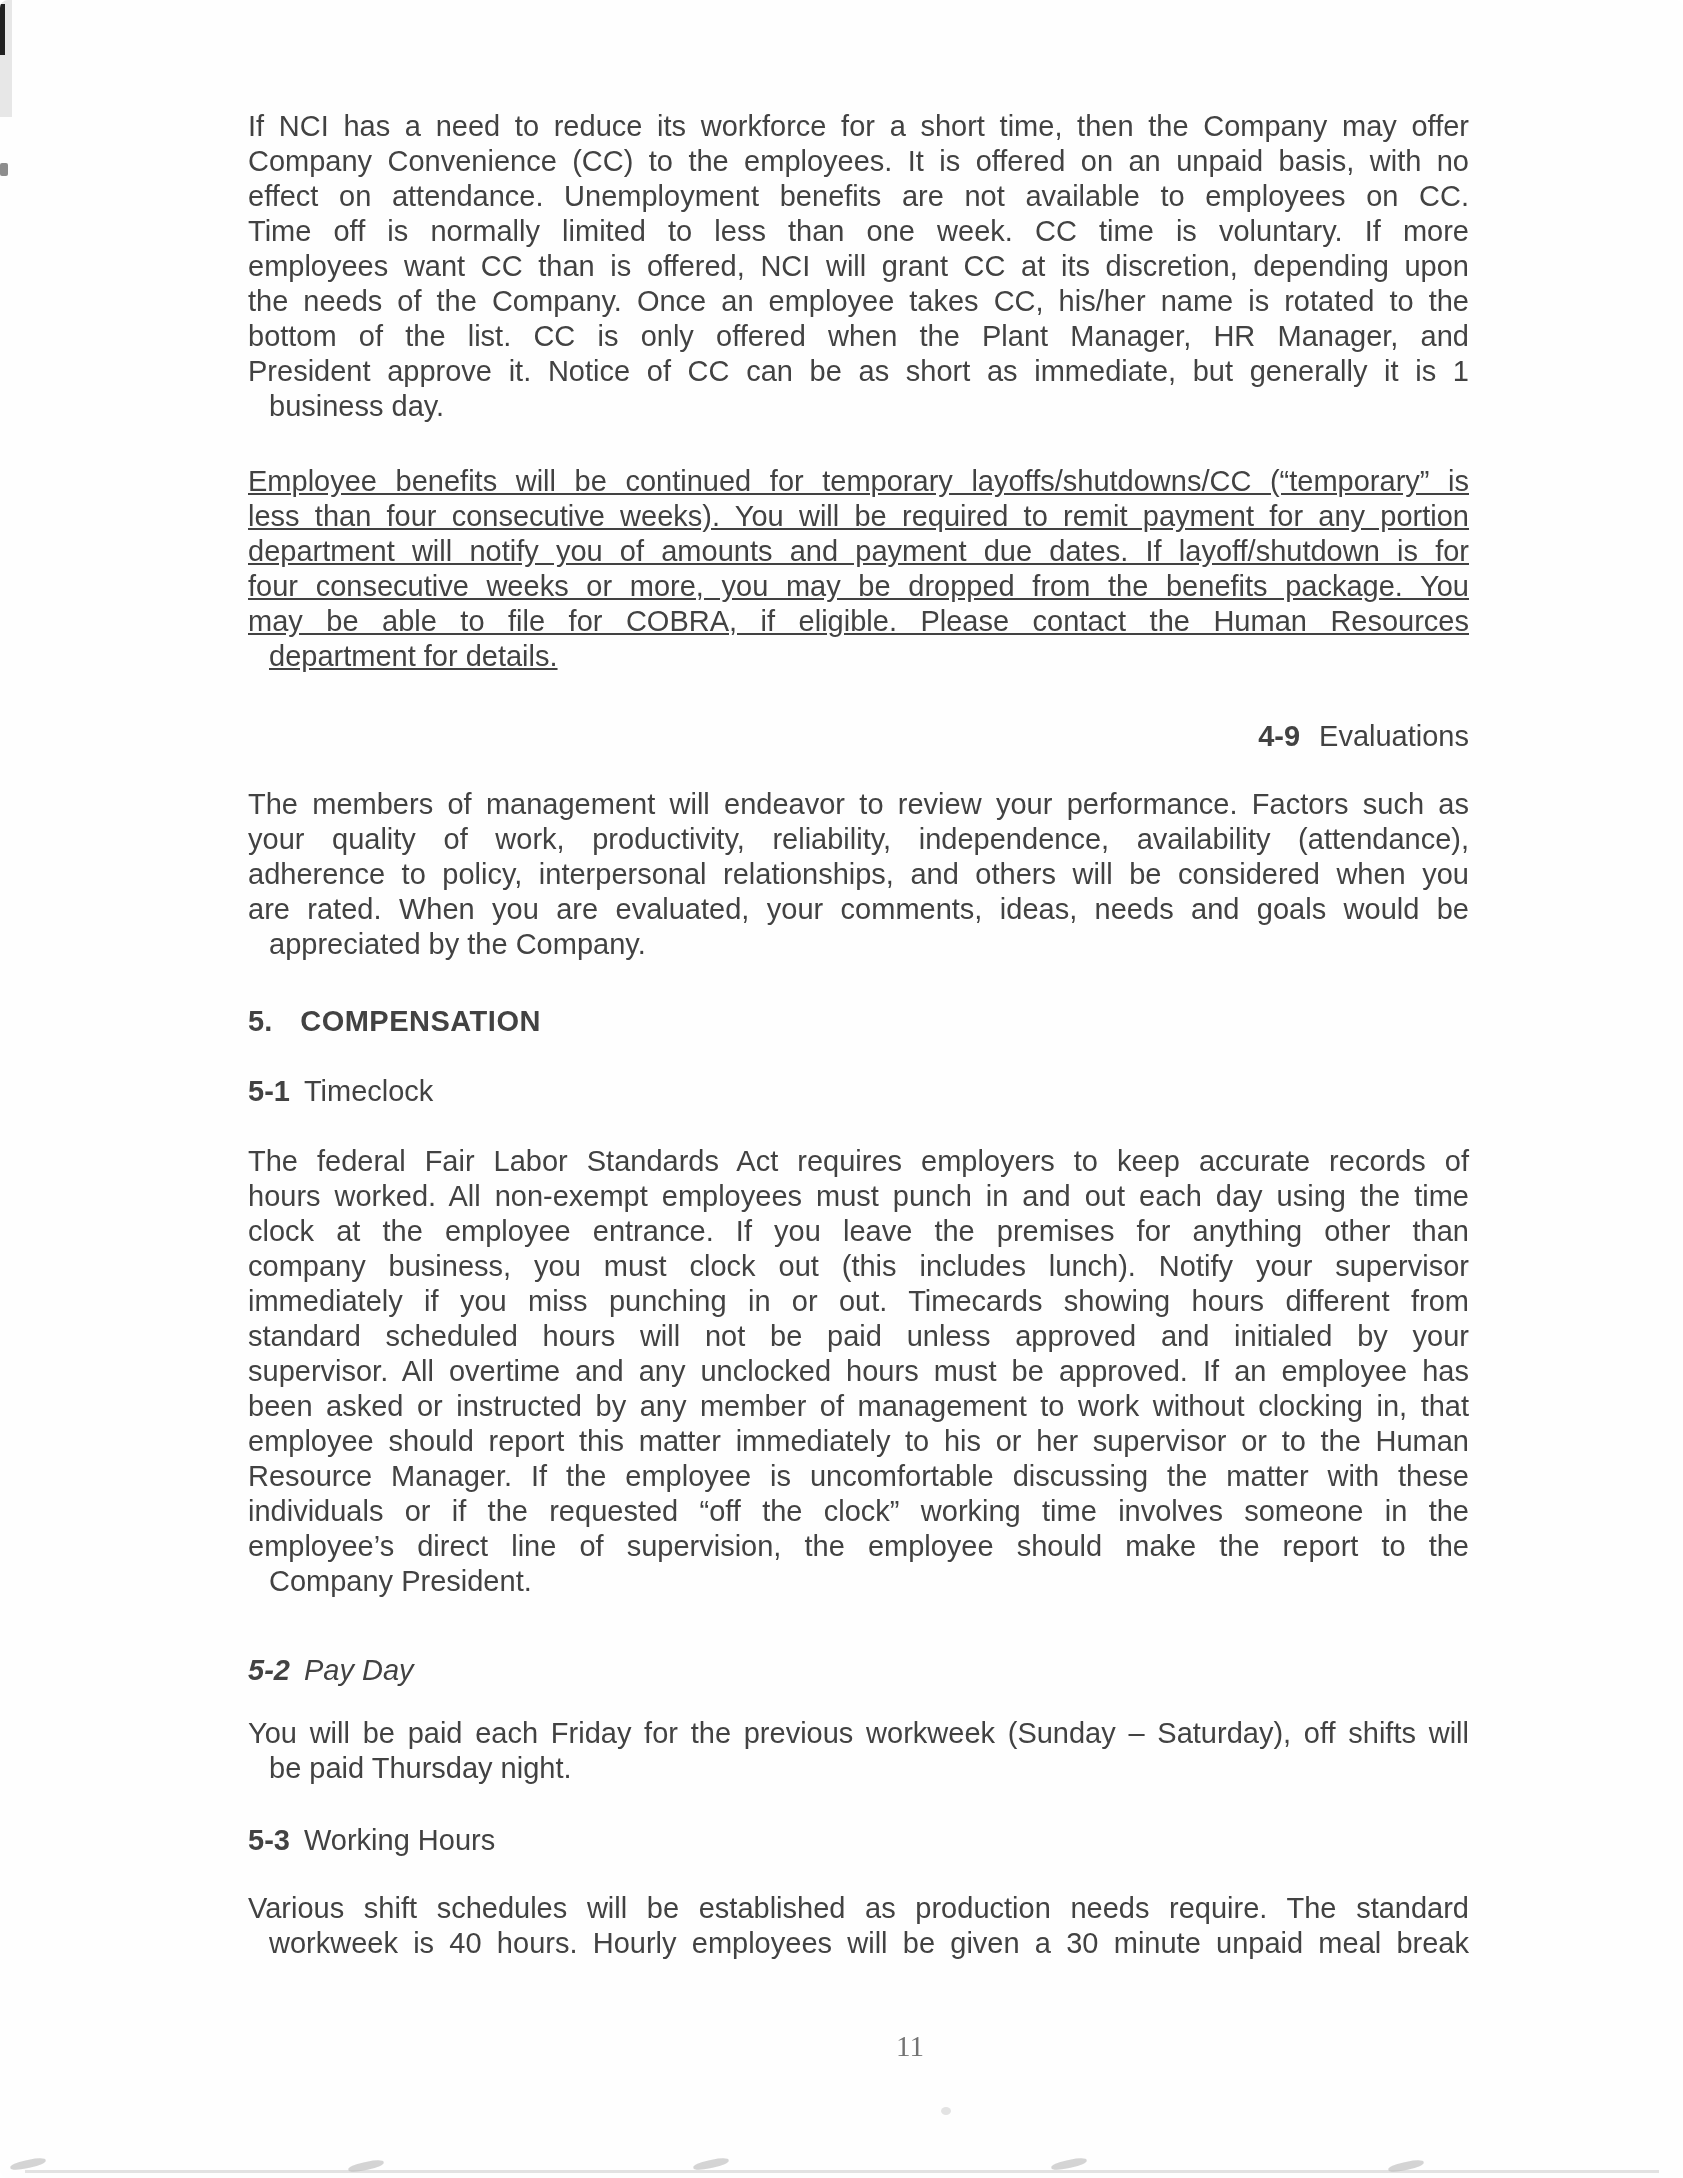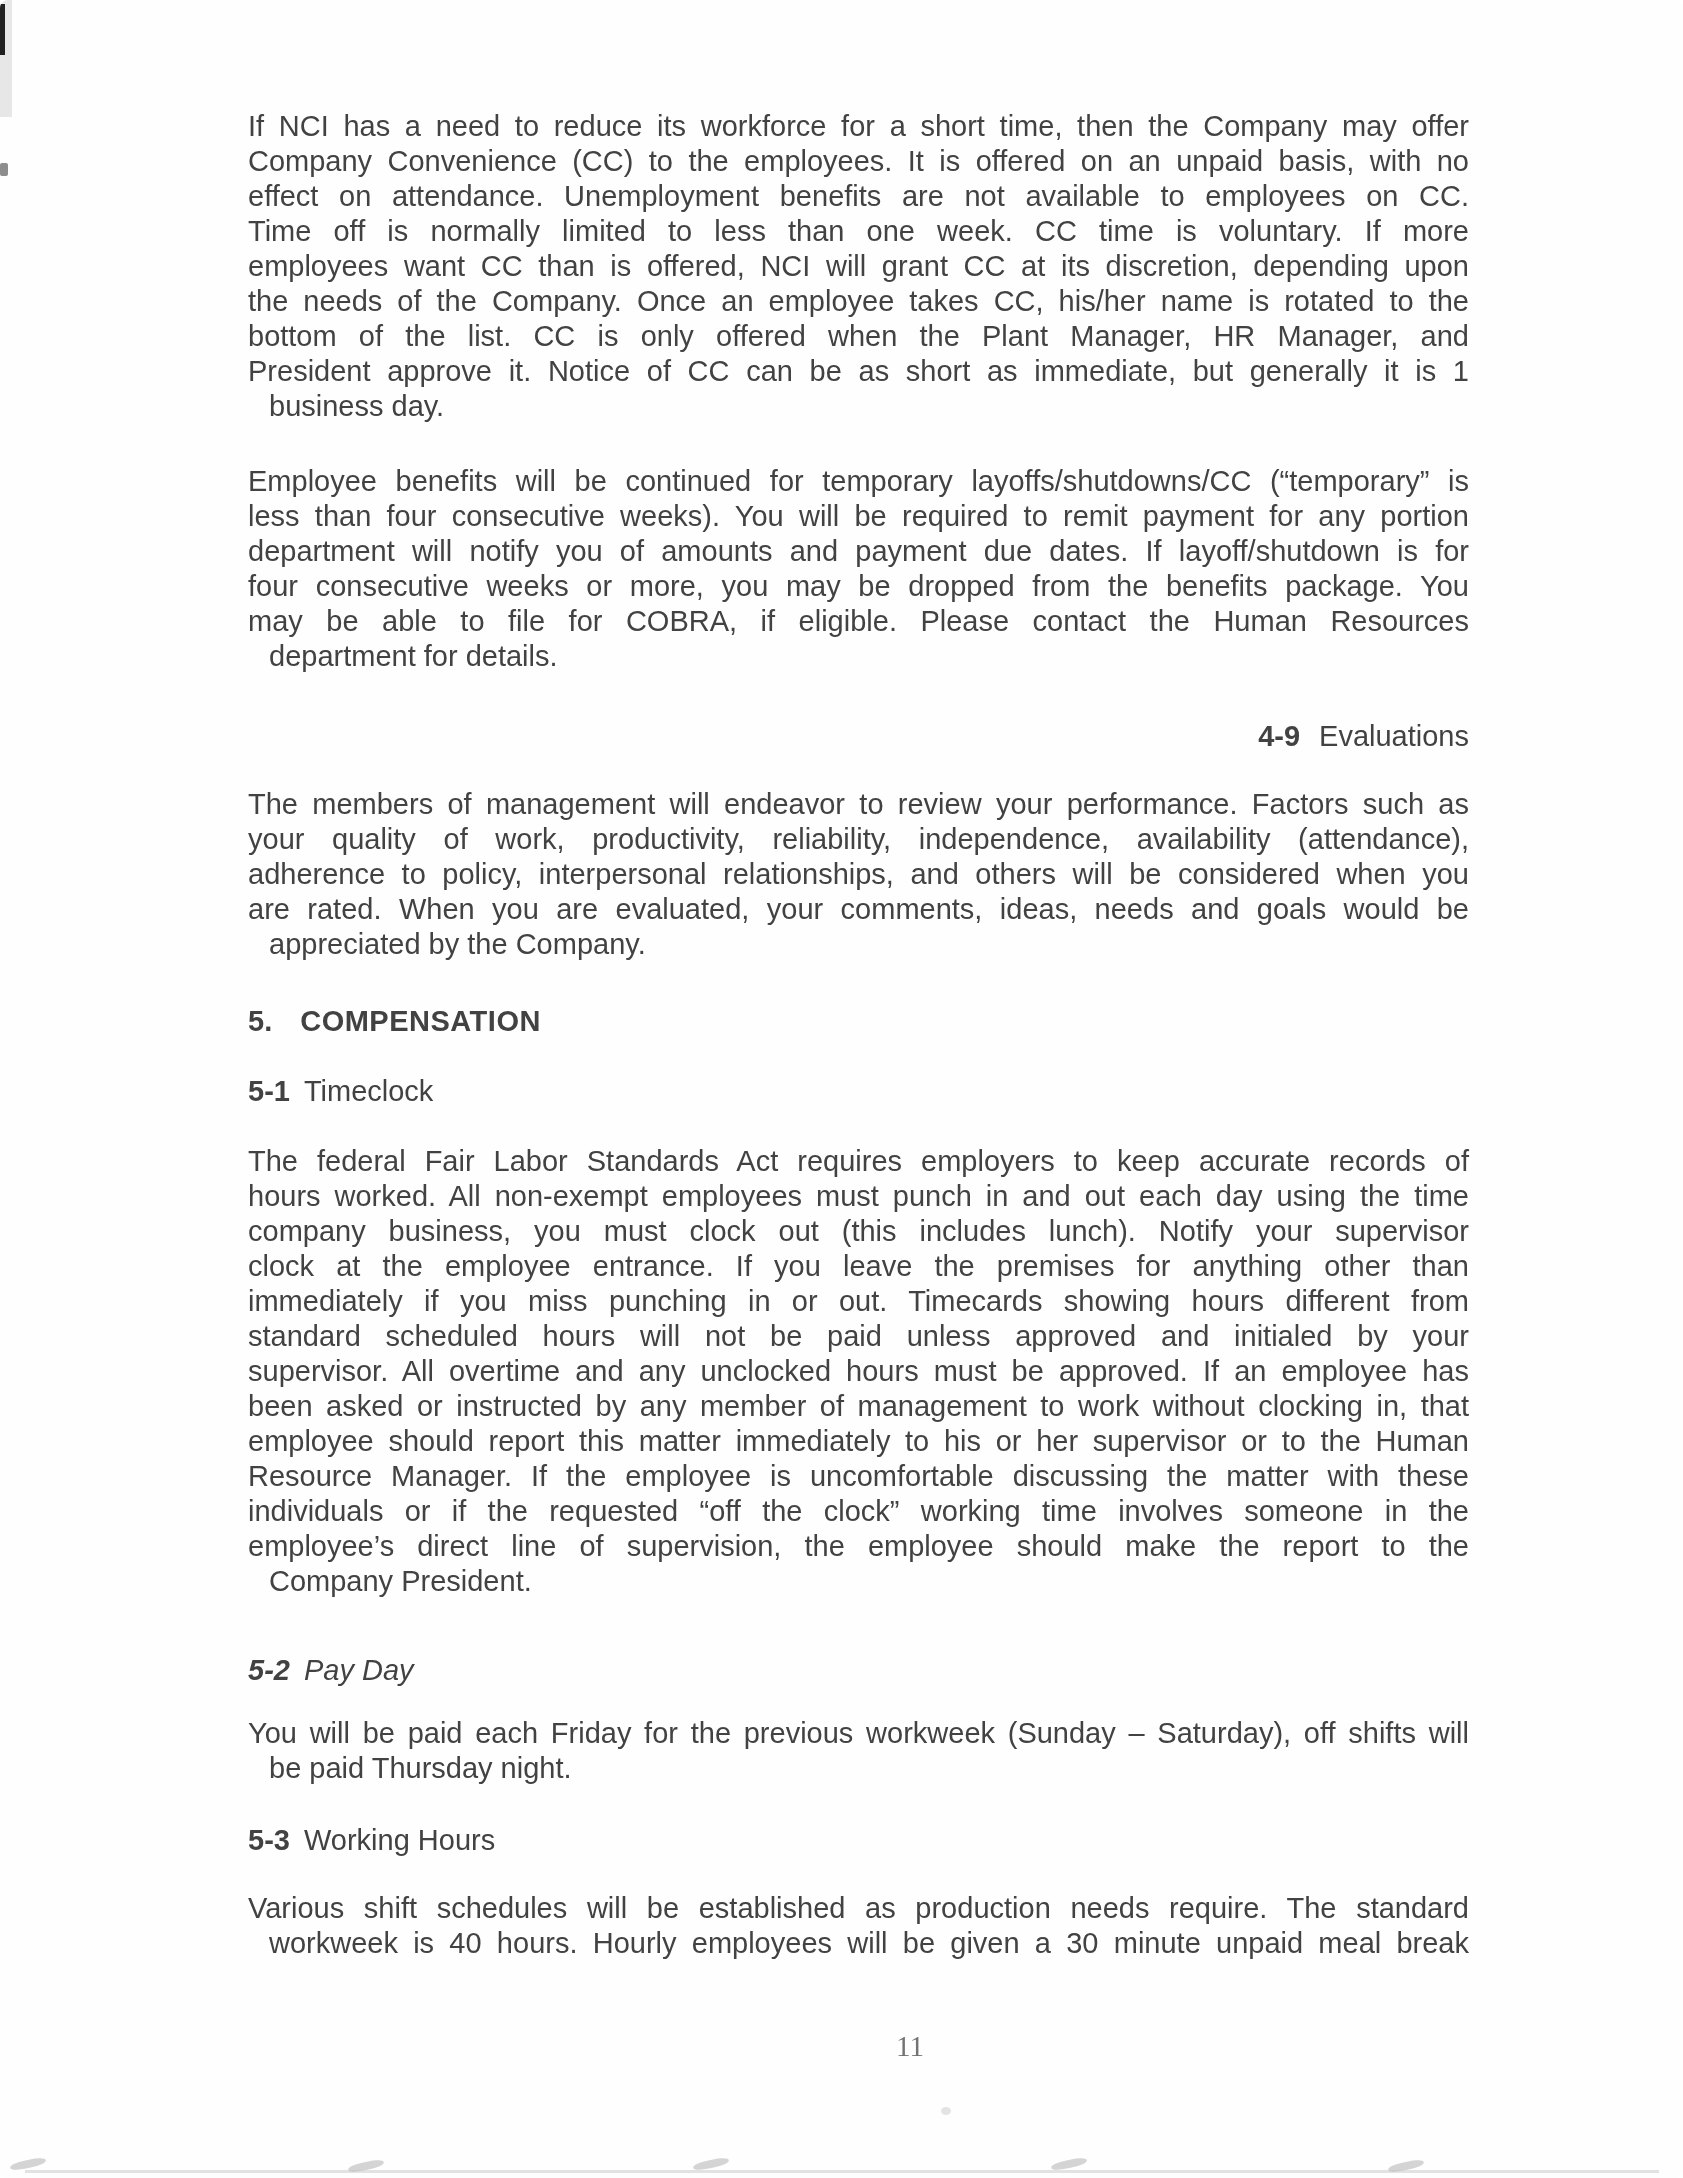--- a/index.html
+++ b/index.html
@@ -36,7 +36,7 @@
   .heading.gap2 .num { margin-right: 19px; }
   .heading.allbold .num { margin-right: 28px; }
   .heading.allbold .ttl { font-weight: bold; letter-spacing: 0.5px; }
-  .mt-para2 { margin-top: 40px; }
+  .mt-para2 { margin-top: 40px; text-decoration: underline; }
   .mt-h49   { margin-top: 45px; text-align: right; }
   .mt-para3 { margin-top: 33px; }
   .mt-h5    { margin-top: 42px; }

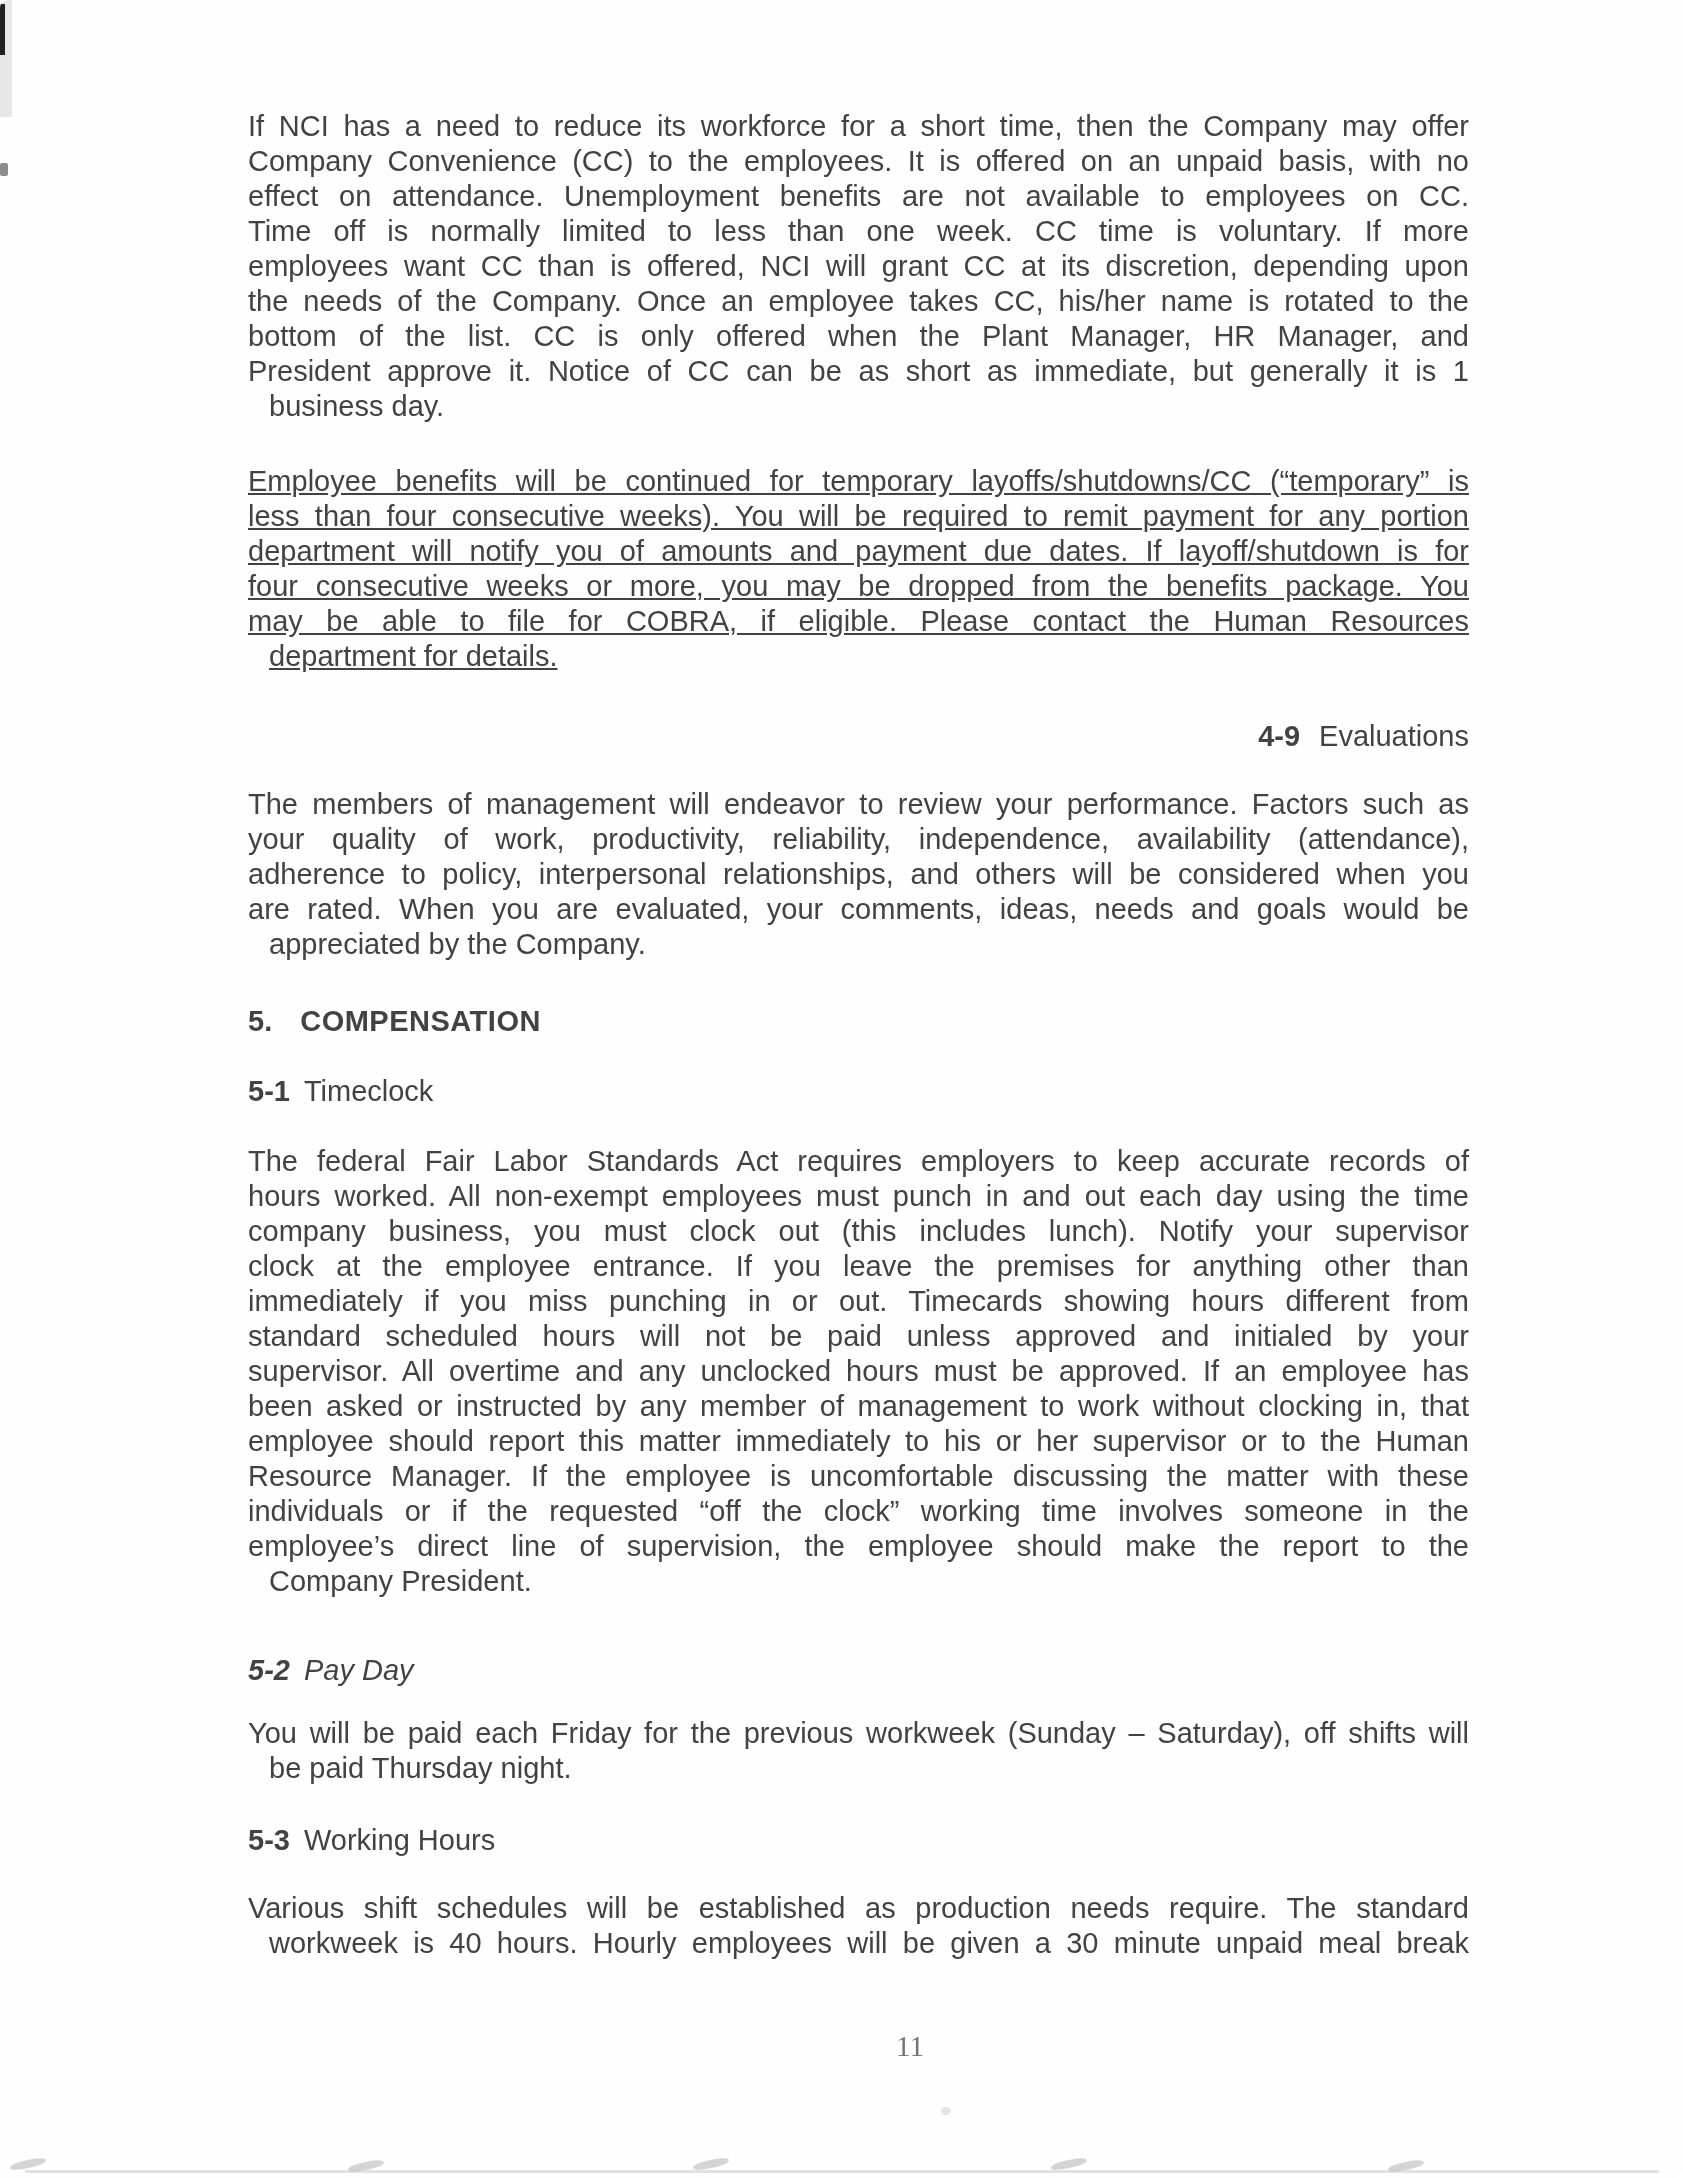--- a/index.html
+++ b/index.html
@@ -126,8 +126,8 @@
     <div class="para mt-para4">
         <div class="tline">The federal Fair Labor Standards Act requires employers to keep accurate records of</div>
         <div class="tline">hours worked.  All non-exempt employees must punch in and out each day using the time</div>
+        <div class="tline">clock at the employee entrance.  If you leave the premises for anything other than</div>
         <div class="tline">company business, you must clock out (this includes lunch). Notify your supervisor</div>
-        <div class="tline">clock at the employee entrance.  If you leave the premises for anything other than</div>
         <div class="tline">immediately if you miss punching in or out. Timecards showing hours different from</div>
         <div class="tline">standard scheduled hours will not be paid unless approved and initialed by your</div>
         <div class="tline">supervisor.  All overtime and any unclocked hours must be approved. If an employee has</div>

